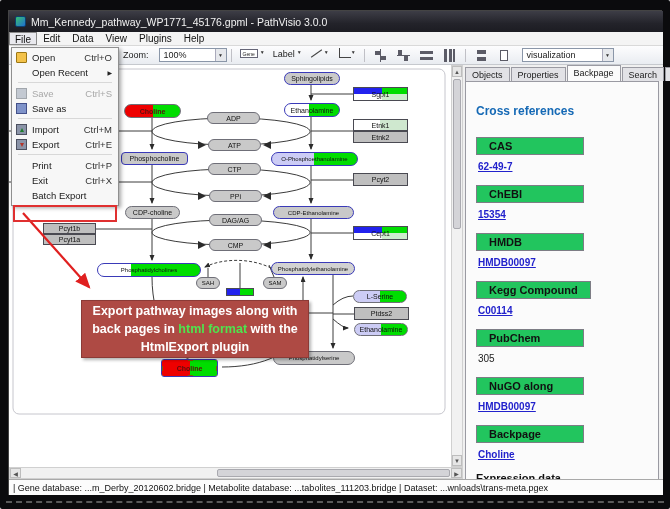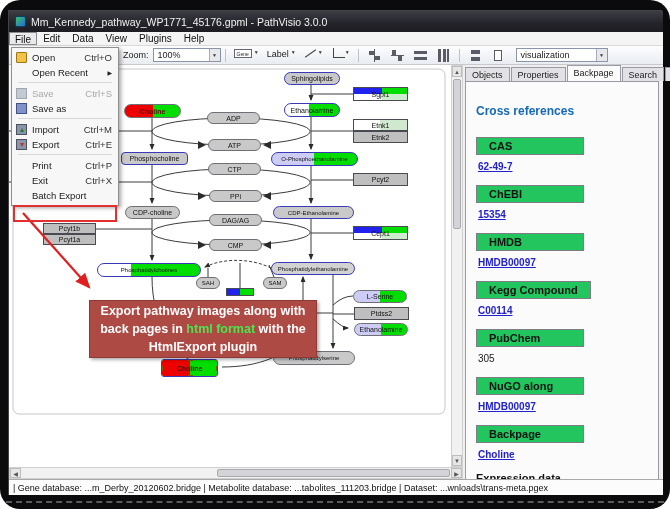--- a/index.html
+++ b/index.html
@@ -4,7 +4,7 @@
 <style>
   * { margin:0; padding:0; box-sizing:border-box; }
   body { background:#fff; font-family:"Liberation Sans", sans-serif; }
-  #frame { position:relative; width:670px; height:509px; background:#0b0b0d; border-radius:20px; overflow:hidden; }
+  #frame { position:relative; width:670px; height:509px; background:#0b0b0d; border-radius:2px; overflow:hidden; }
   #win { position:absolute; left:8px; top:10px; width:654px; height:485px; background:#f0f0f0; border:1px solid #444; }
 
   

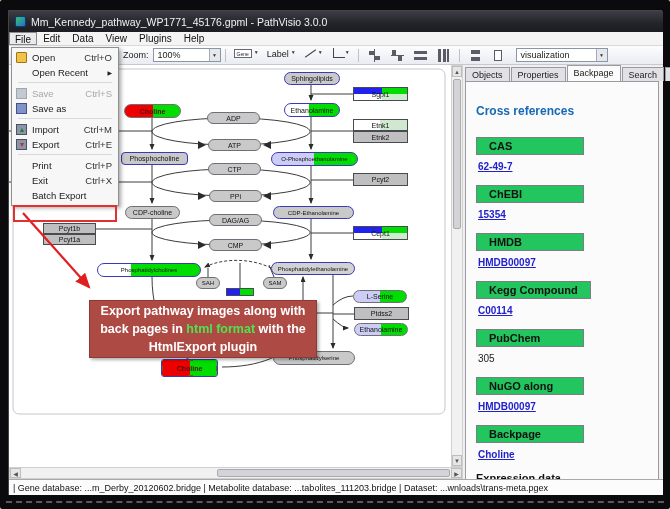--- a/index.html
+++ b/index.html
@@ -124,7 +124,7 @@
 
     <div id="toolbar">
       <span style="margin-left:114px;">Zoom:</span>
-      <div class="combo" style="width:68px; margin-left:4px;">
+      <div class="combo" style="width:68px; margin-left:10px;">
         <span>100%</span>
         <span class="arr">▼</span>
       </div>

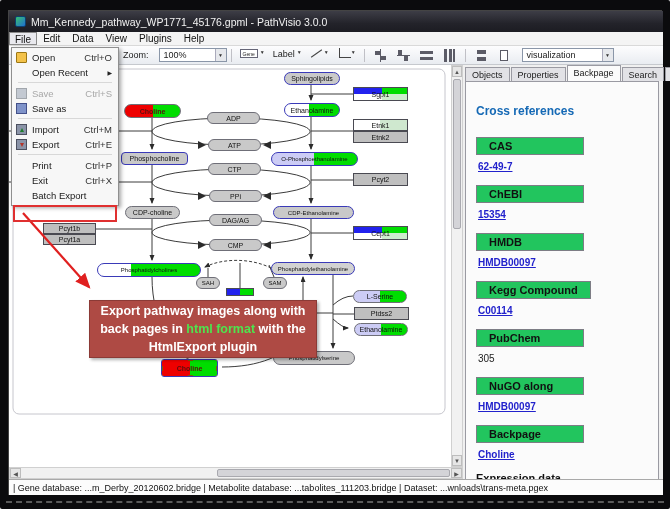--- a/index.html
+++ b/index.html
@@ -70,7 +70,7 @@
   .submenu-arr { font-size:6px; color:#222; }
 
   
-  #callout { position:absolute; left:80px; top:289px; width:228px; height:58px; background:#ae4a44; border:1px solid #8b3a36; box-shadow:2px 2px 3px rgba(0,0,0,.3); z-index:20; display:flex; align-items:center; justify-content:center; text-align:center; padding:2px 6px; }
+  #callout { position:absolute; left:72px; top:289px; width:228px; height:58px; background:#ae4a44; border:1px solid #8b3a36; box-shadow:2px 2px 3px rgba(0,0,0,.3); z-index:20; display:flex; align-items:center; justify-content:center; text-align:center; padding:2px 6px; }
   #callout .txt { color:#fff; font-weight:bold; font-size:12.5px; line-height:18px; }
   #callout .hl { color:#4ee44e; }
 

